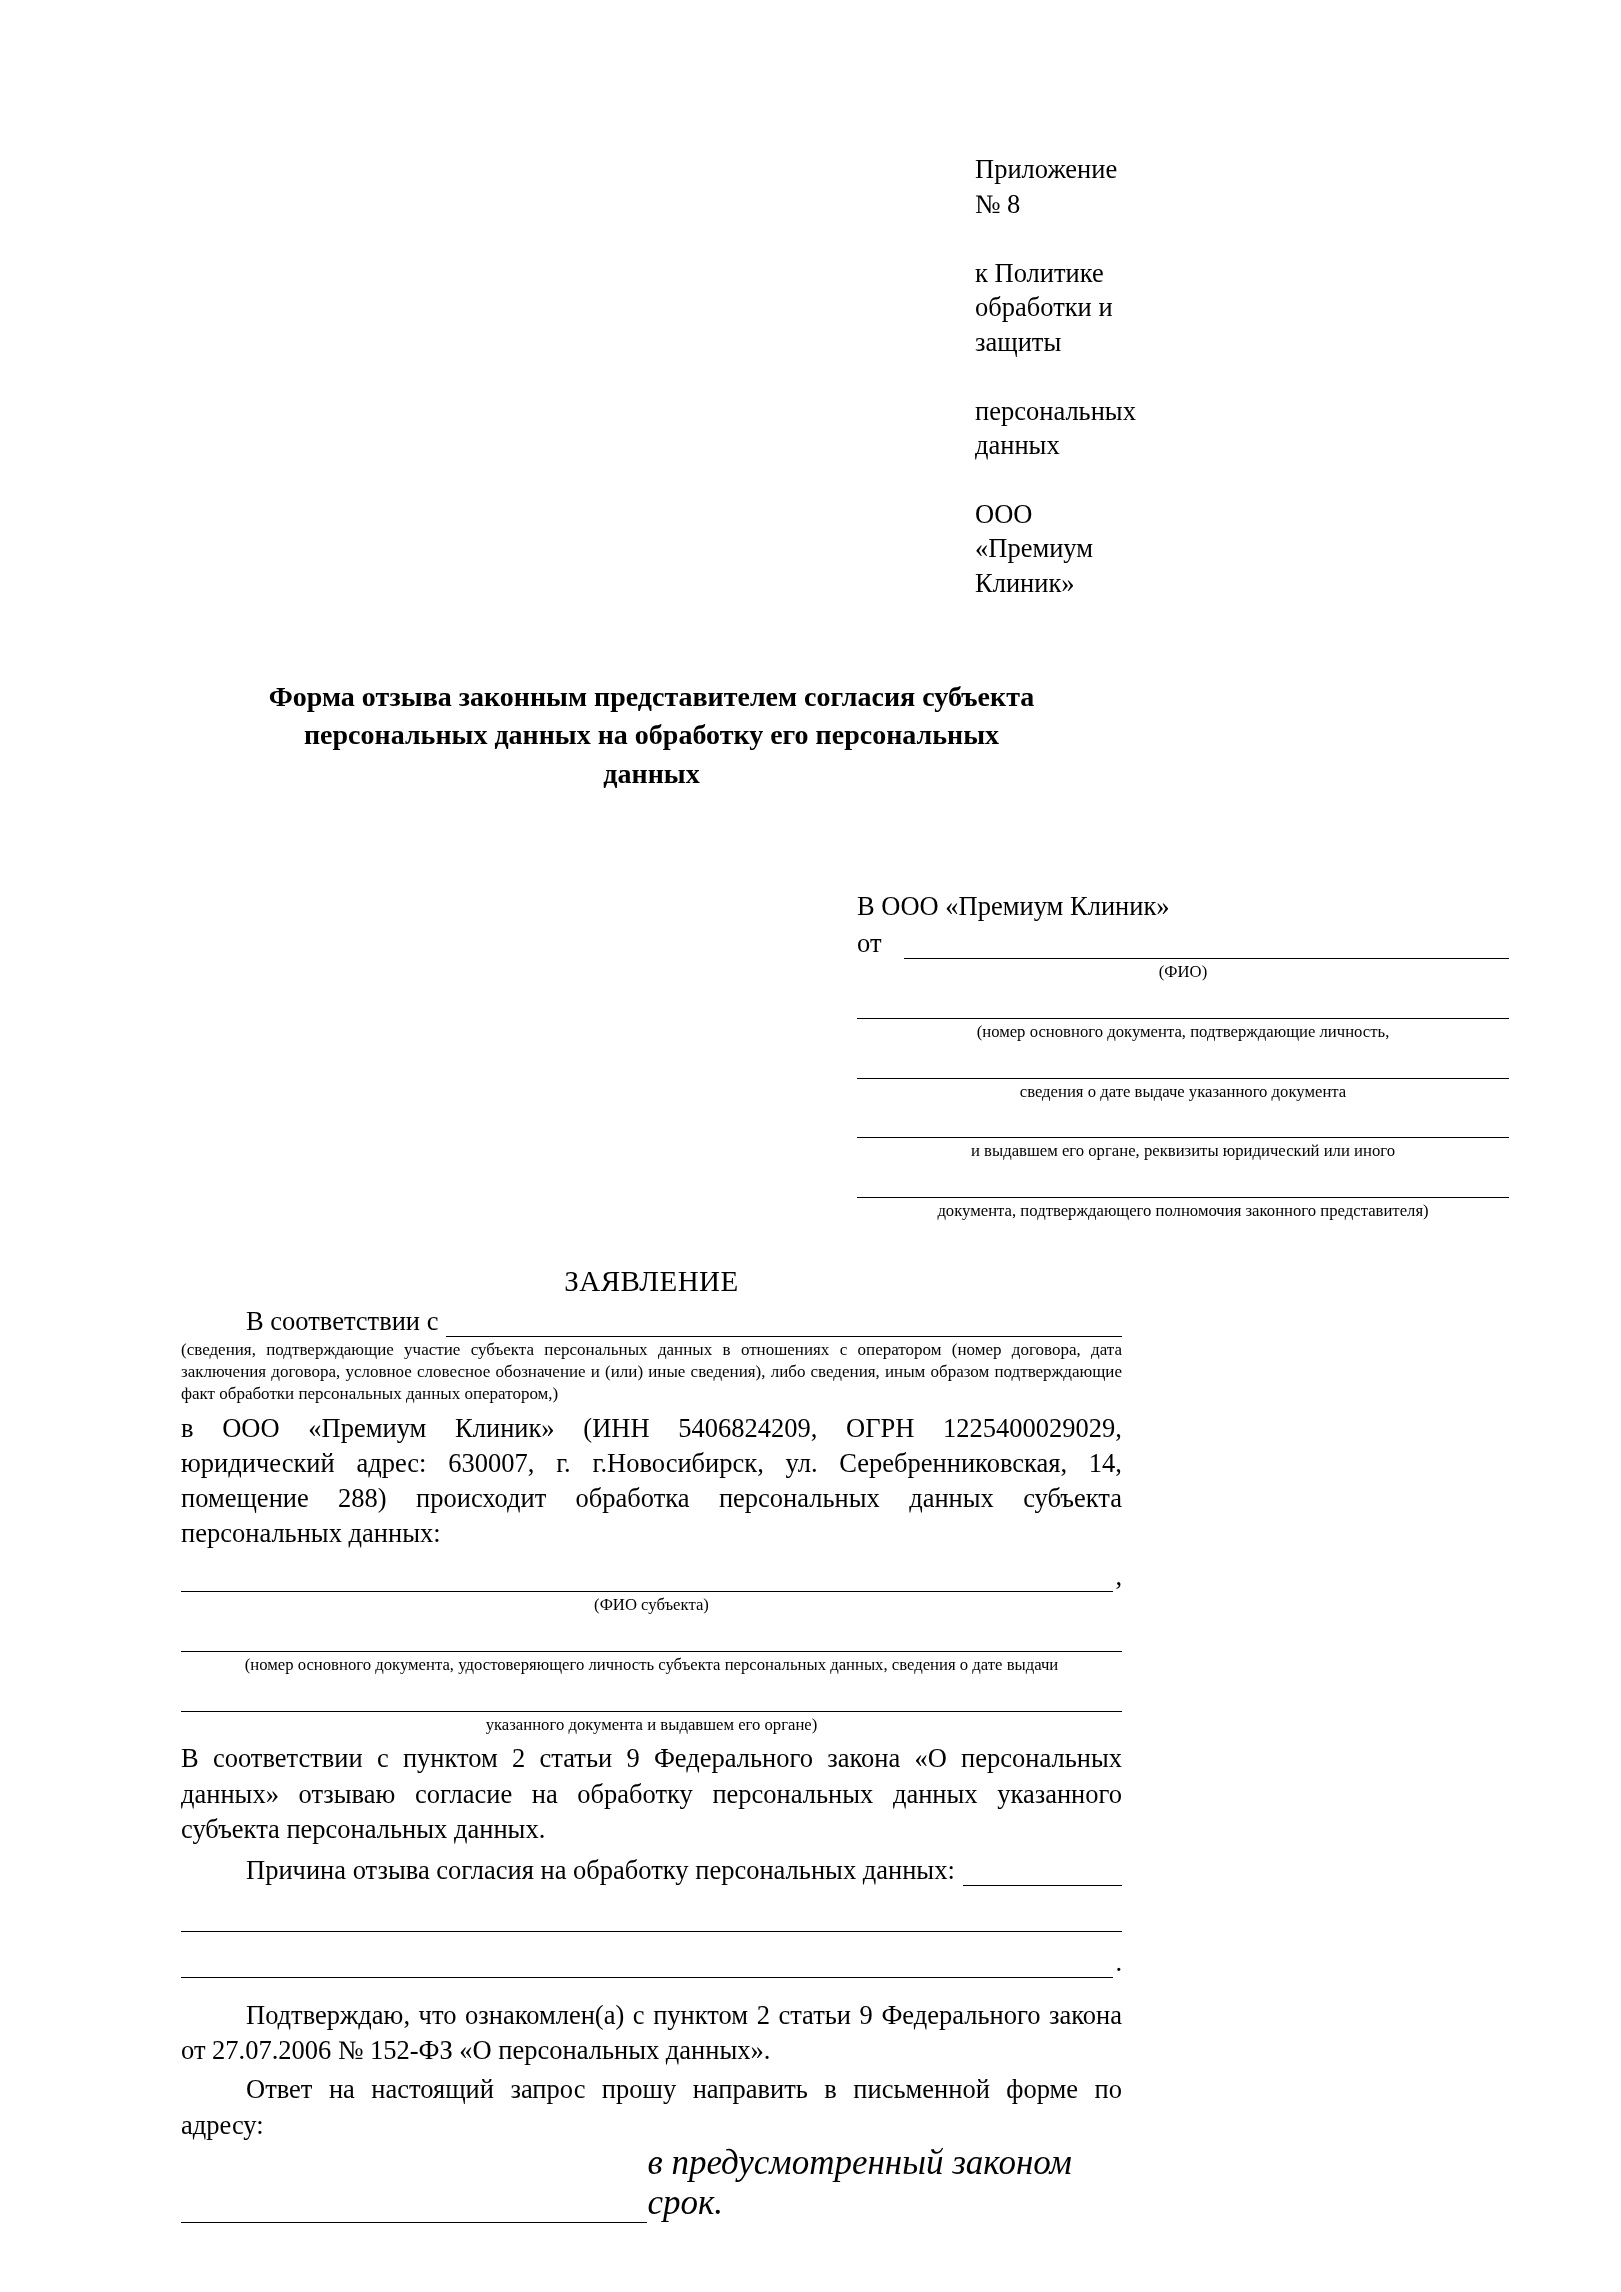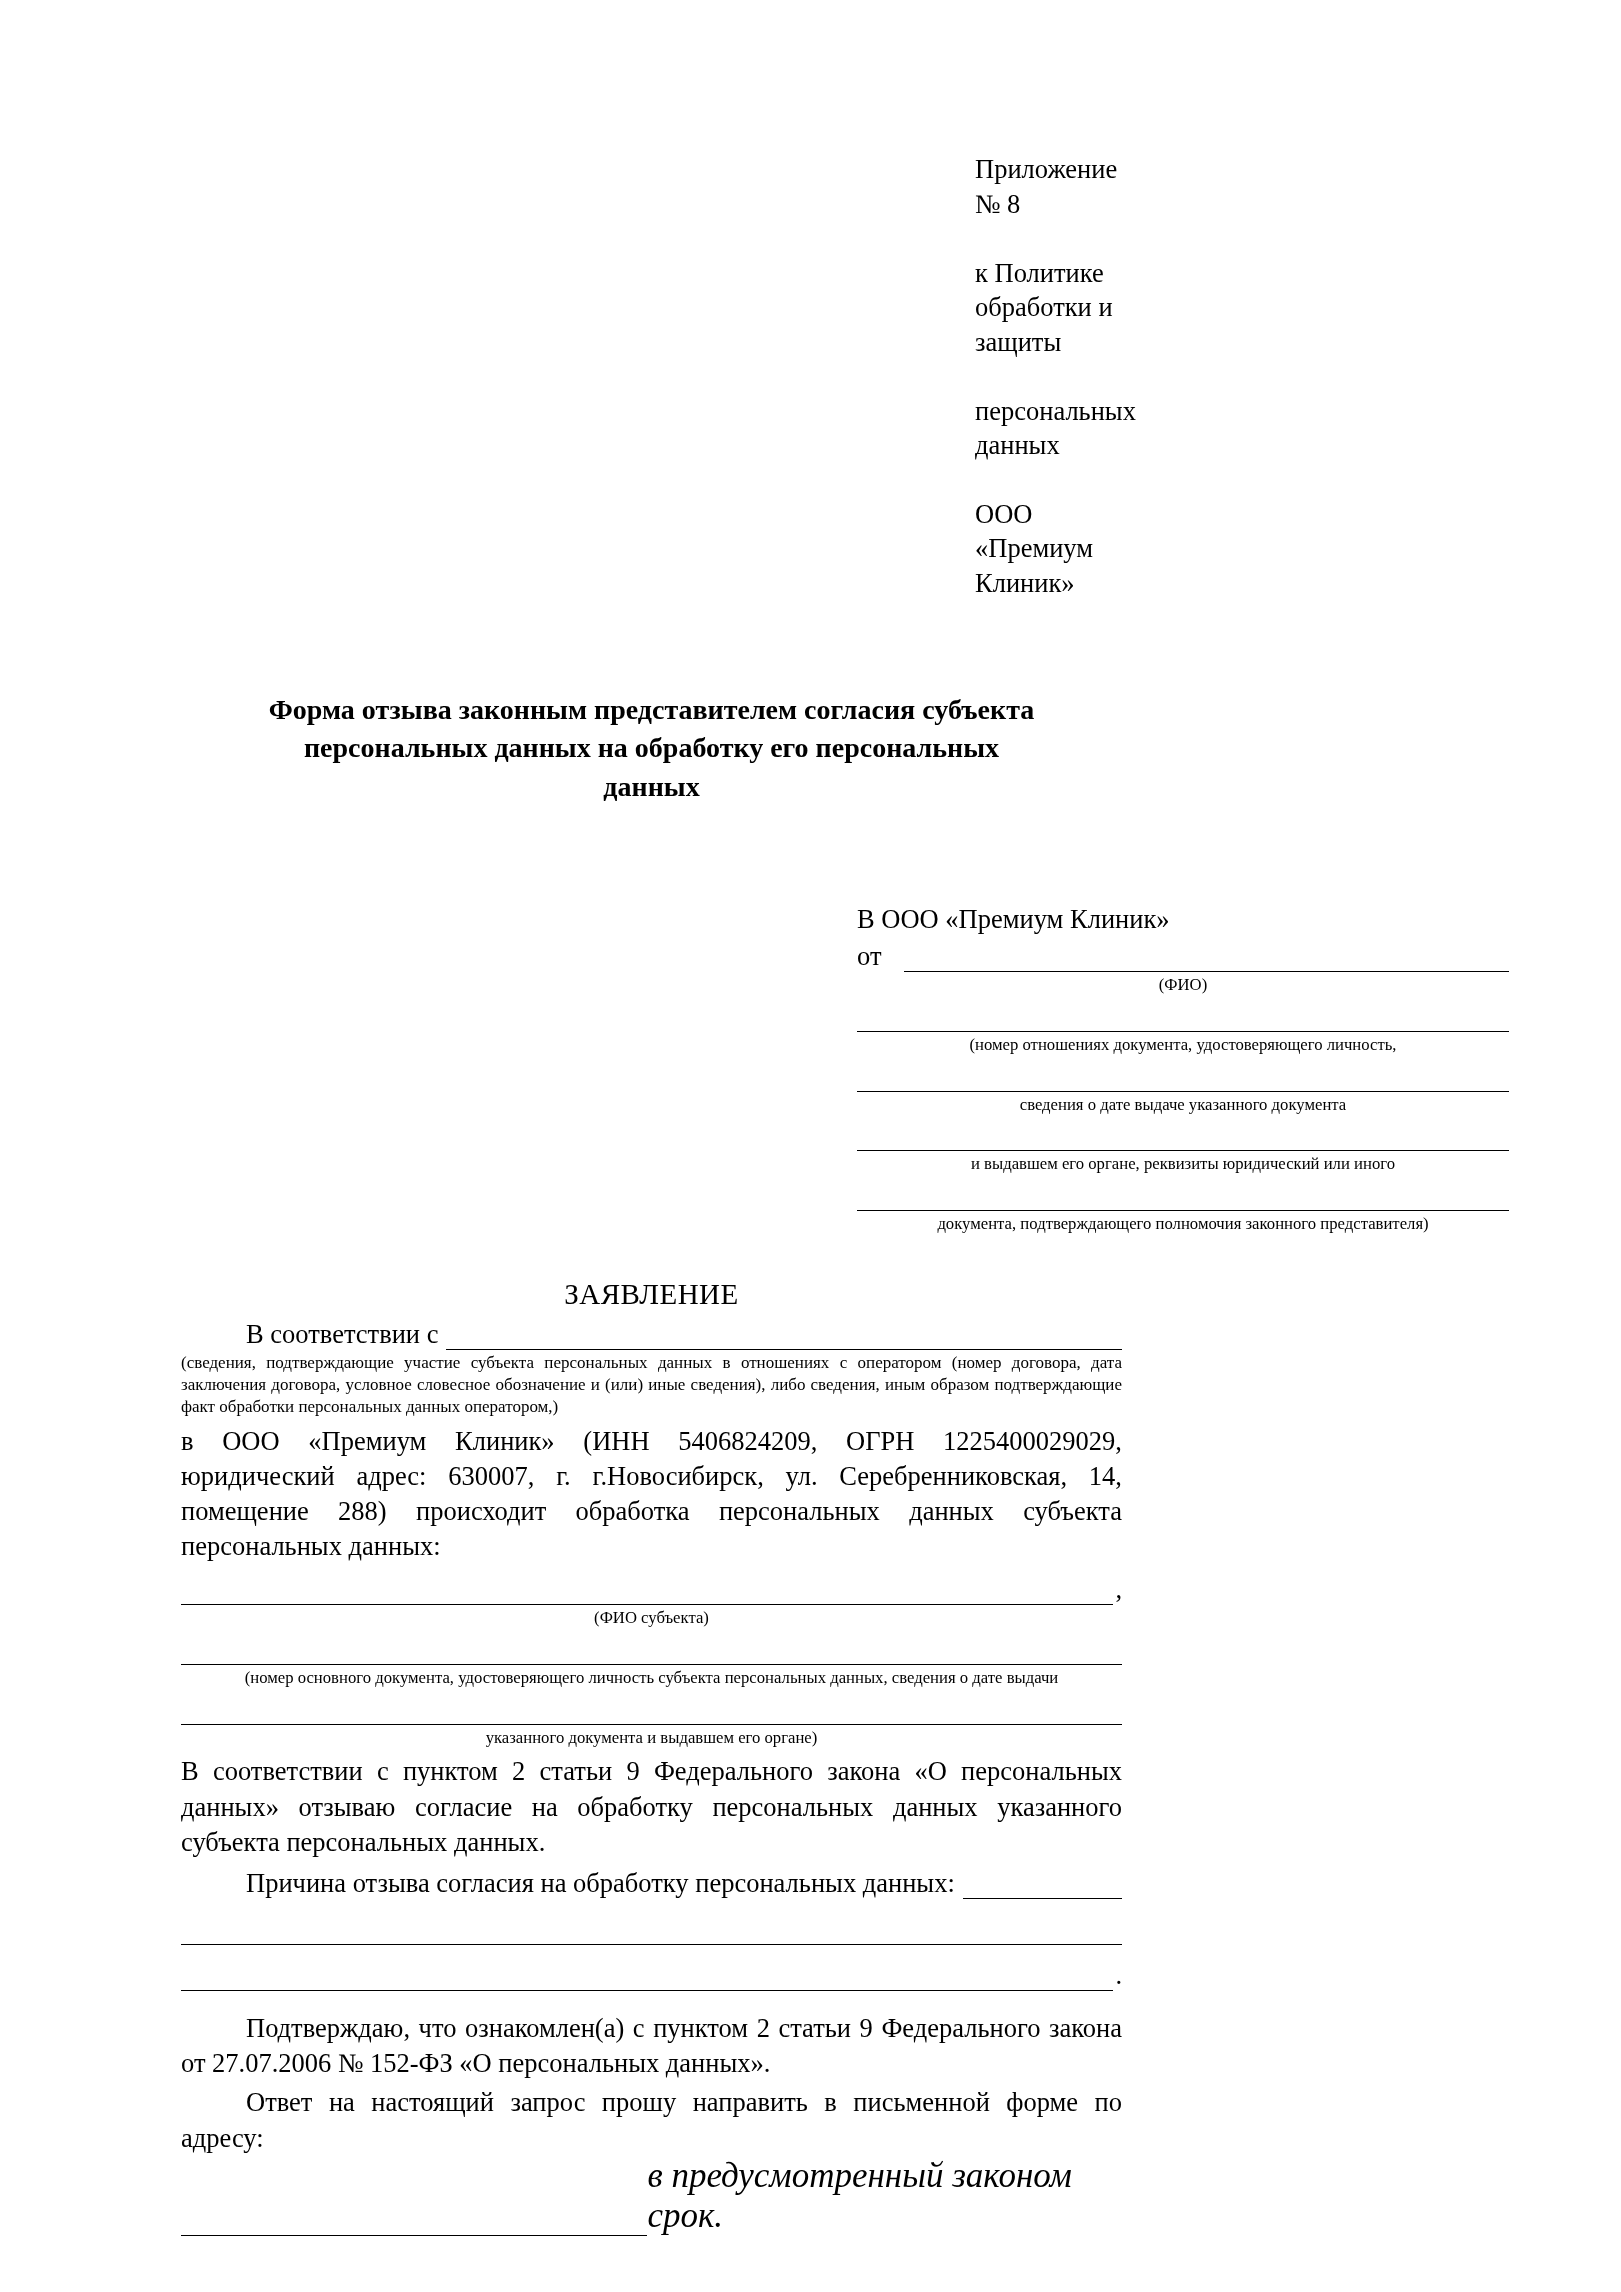--- a/index.html
+++ b/index.html
@@ -34,7 +34,7 @@
 
   
   .doc-title {
-    margin-top: 56px;
+    margin-top: 43px;
     text-align: center;
     font-weight: bold;
     font-size: 28px;

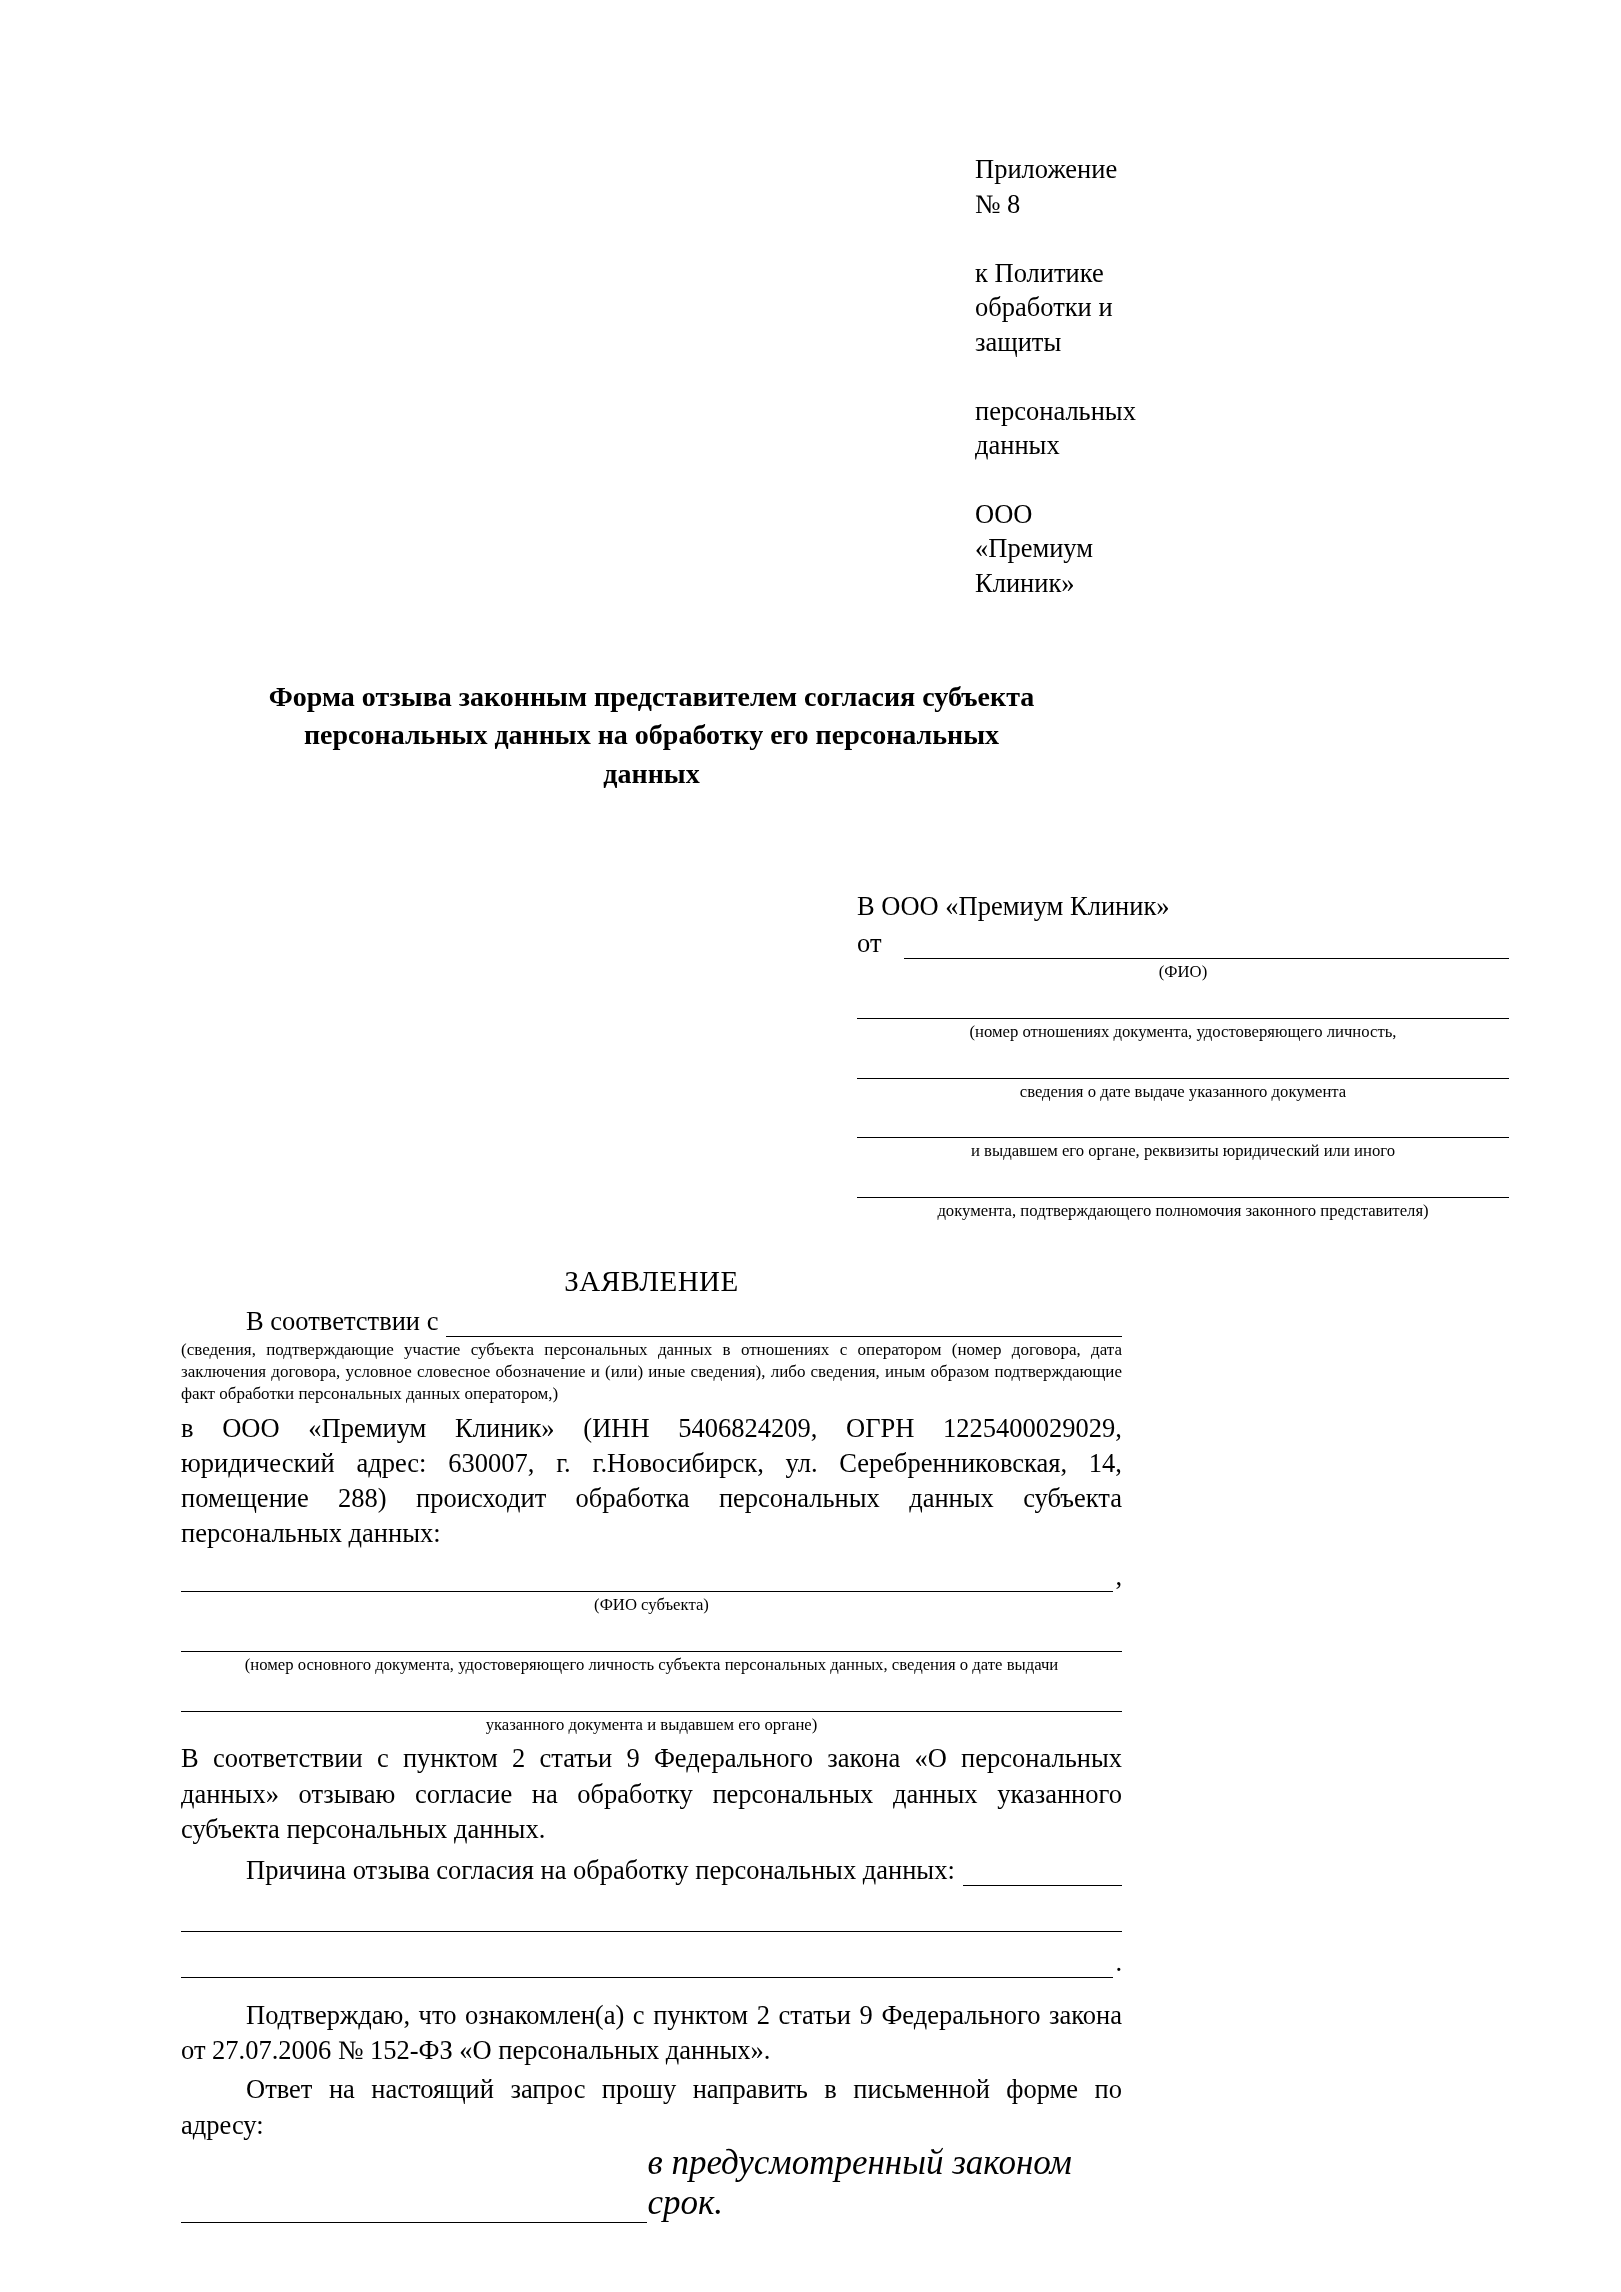--- a/index.html
+++ b/index.html
@@ -172,7 +172,7 @@
     <div class="caption">(ФИО)</div>
 
     <div class="blank-line"></div>
-    <div class="caption">(номер отношениях документа, удостоверяющего личность,</div>
+    <div class="caption">(номер основного документа, подтверждающие личность,</div>
 
     <div class="blank-line"></div>
     <div class="caption">сведения о дате выдаче указанного документа</div>

